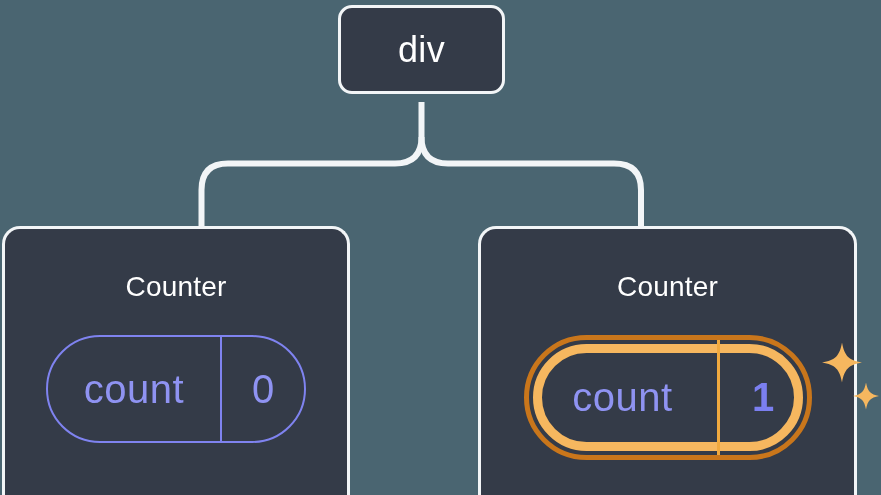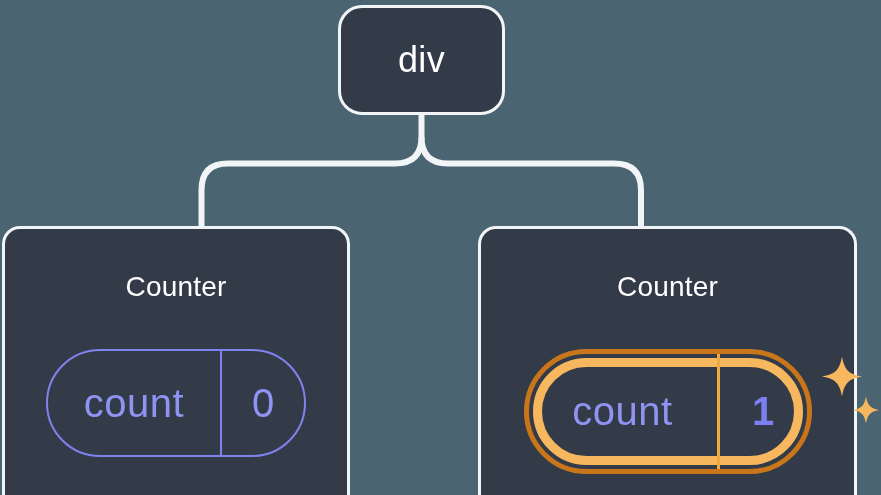--- a/index.html
+++ b/index.html
@@ -45,8 +45,8 @@
     left: 338px;
     top: 5px;
     width: 167px;
-    height: 110px;
-    border-radius: 24px;
+    height: 89px;
+    border-radius: 14px;
     justify-content: center;
   }
 

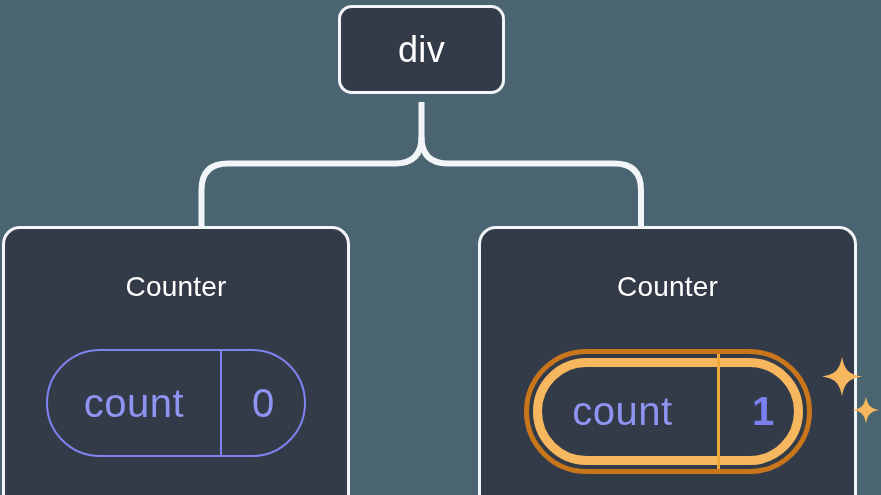--- a/index.html
+++ b/index.html
@@ -81,7 +81,7 @@
   
   .pill-wrap {
     position: relative;
-    margin-top: 48px;
+    margin-top: 34px;
     display: flex;
     justify-content: center;
   }

